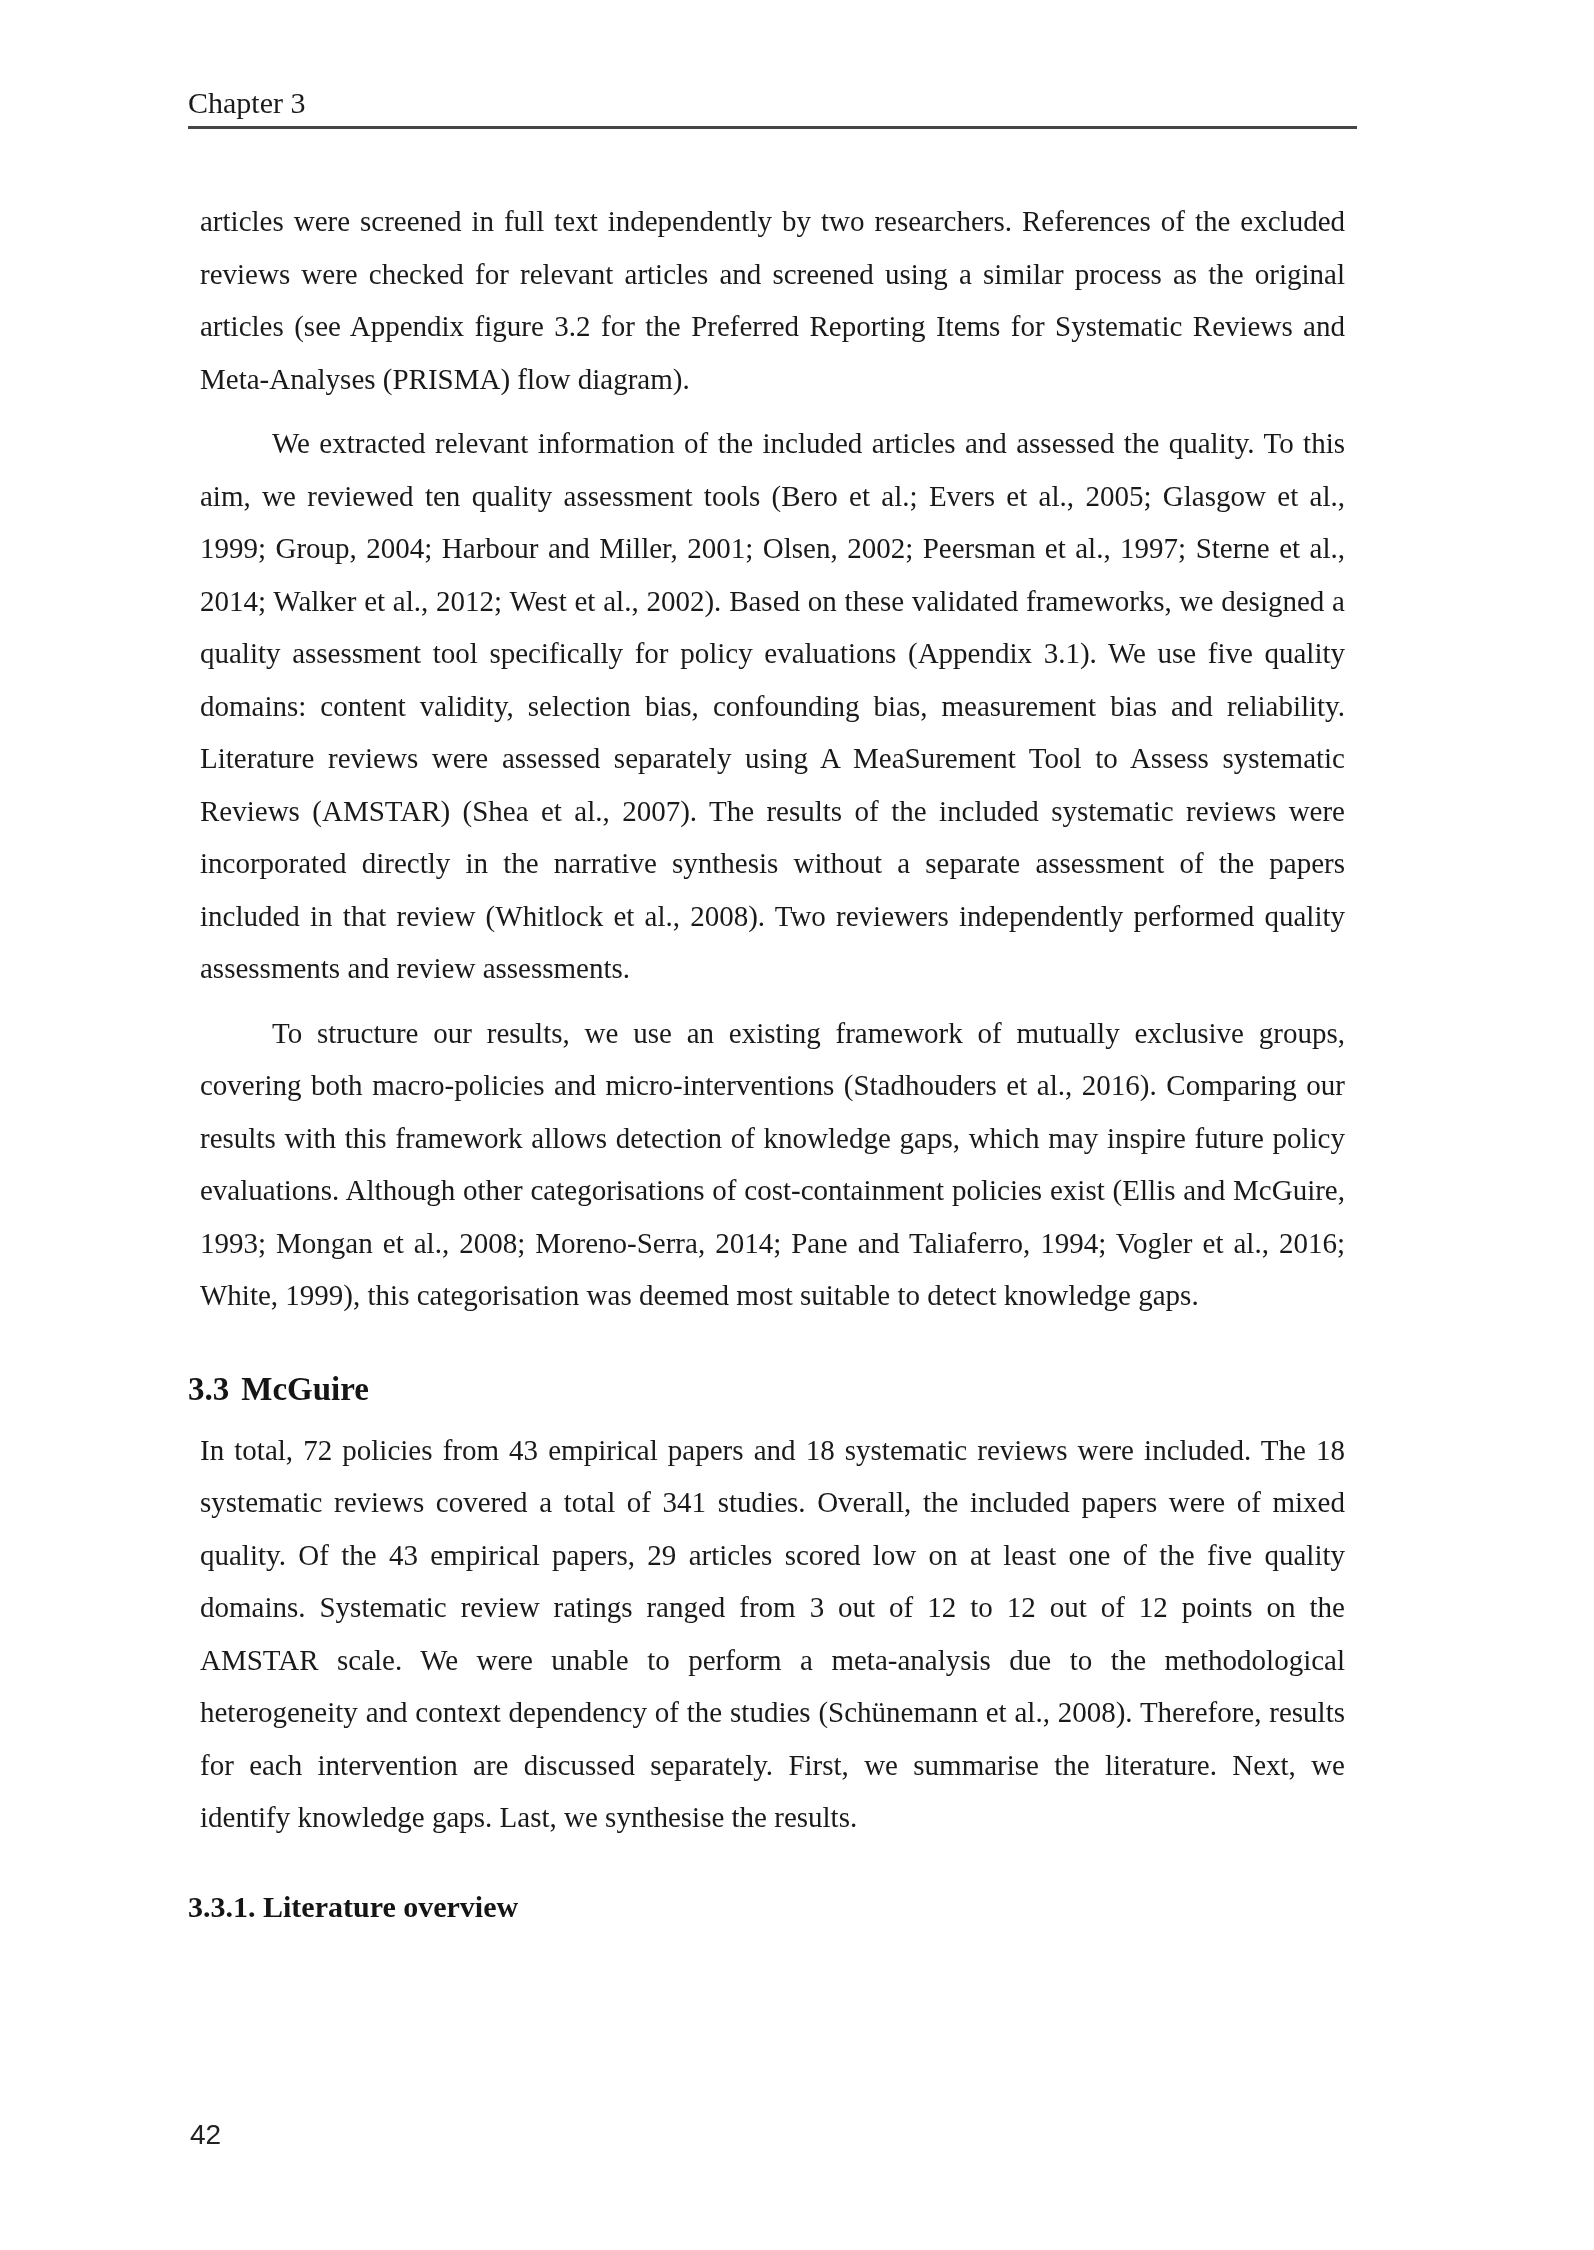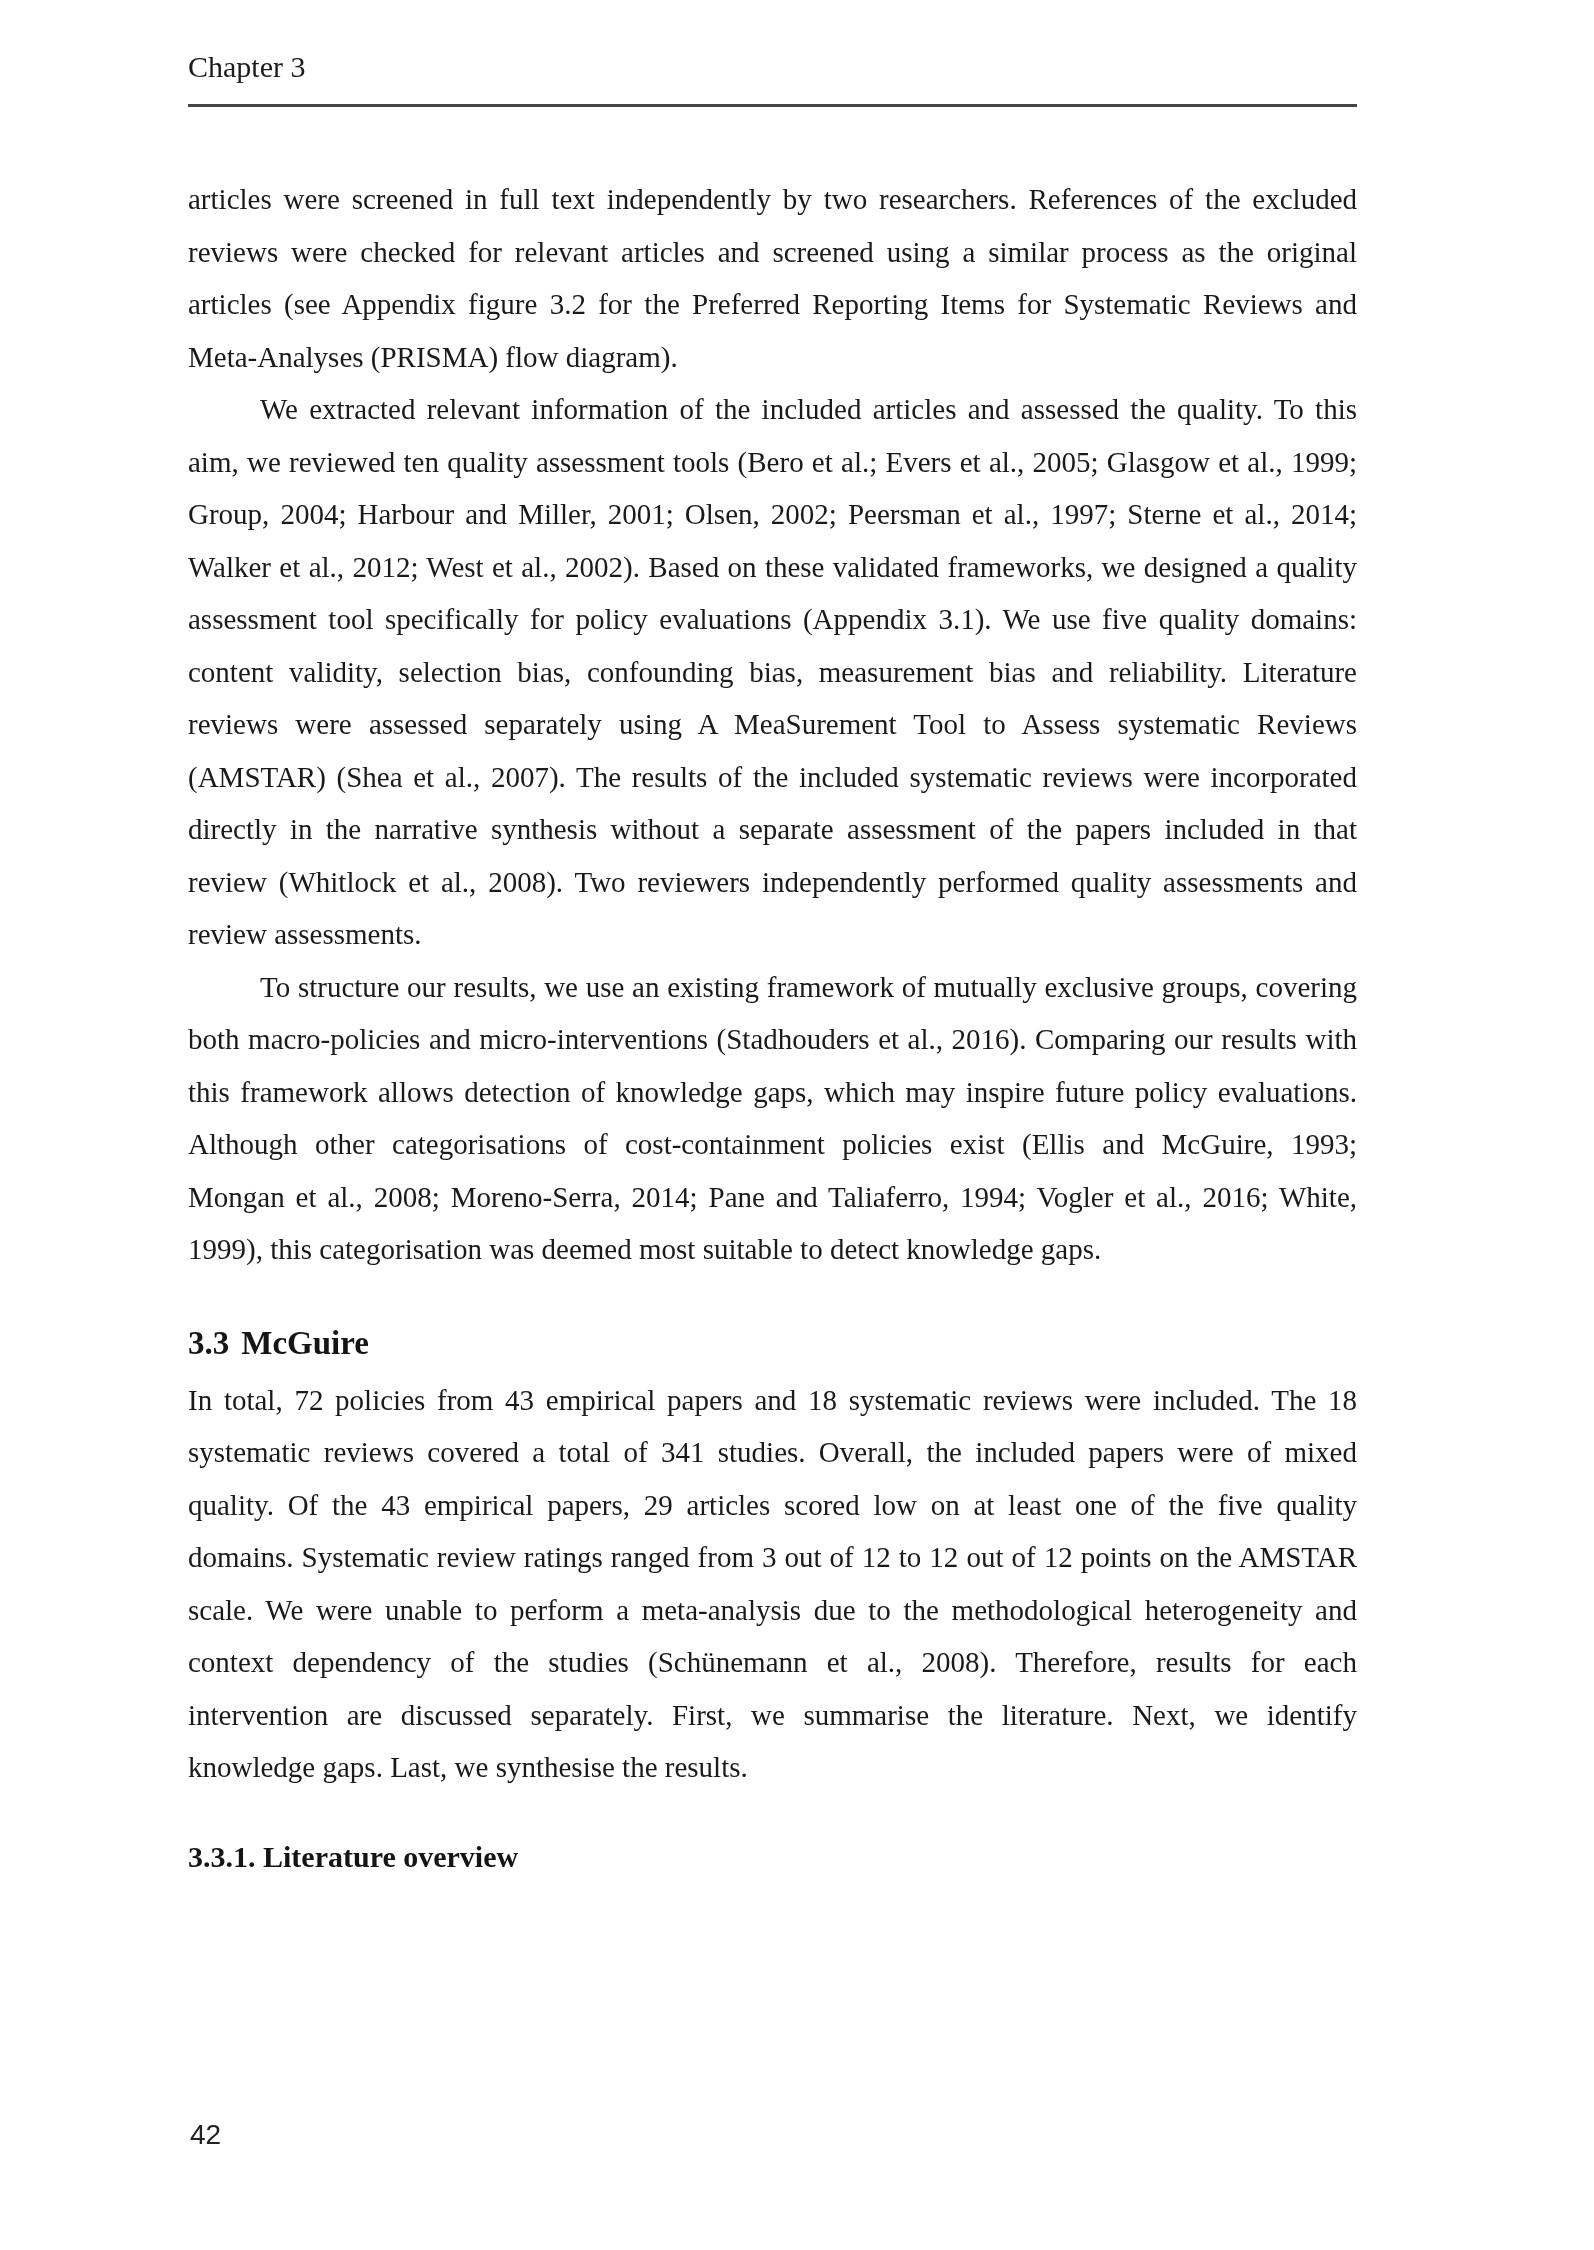--- a/index.html
+++ b/index.html
@@ -23,12 +23,12 @@
     width: 1169px;
   }
   .chapter-header {
-    margin-top: 48px;
+    margin-top: 84px;
     font-size: 30px;
     line-height: 38px;
     font-weight: 400;
     color: #1b1b1b;
-    padding-bottom: 18px;
+    padding-bottom: 4px;
     border-bottom: 3px solid #454545;
   }
   .body-para {

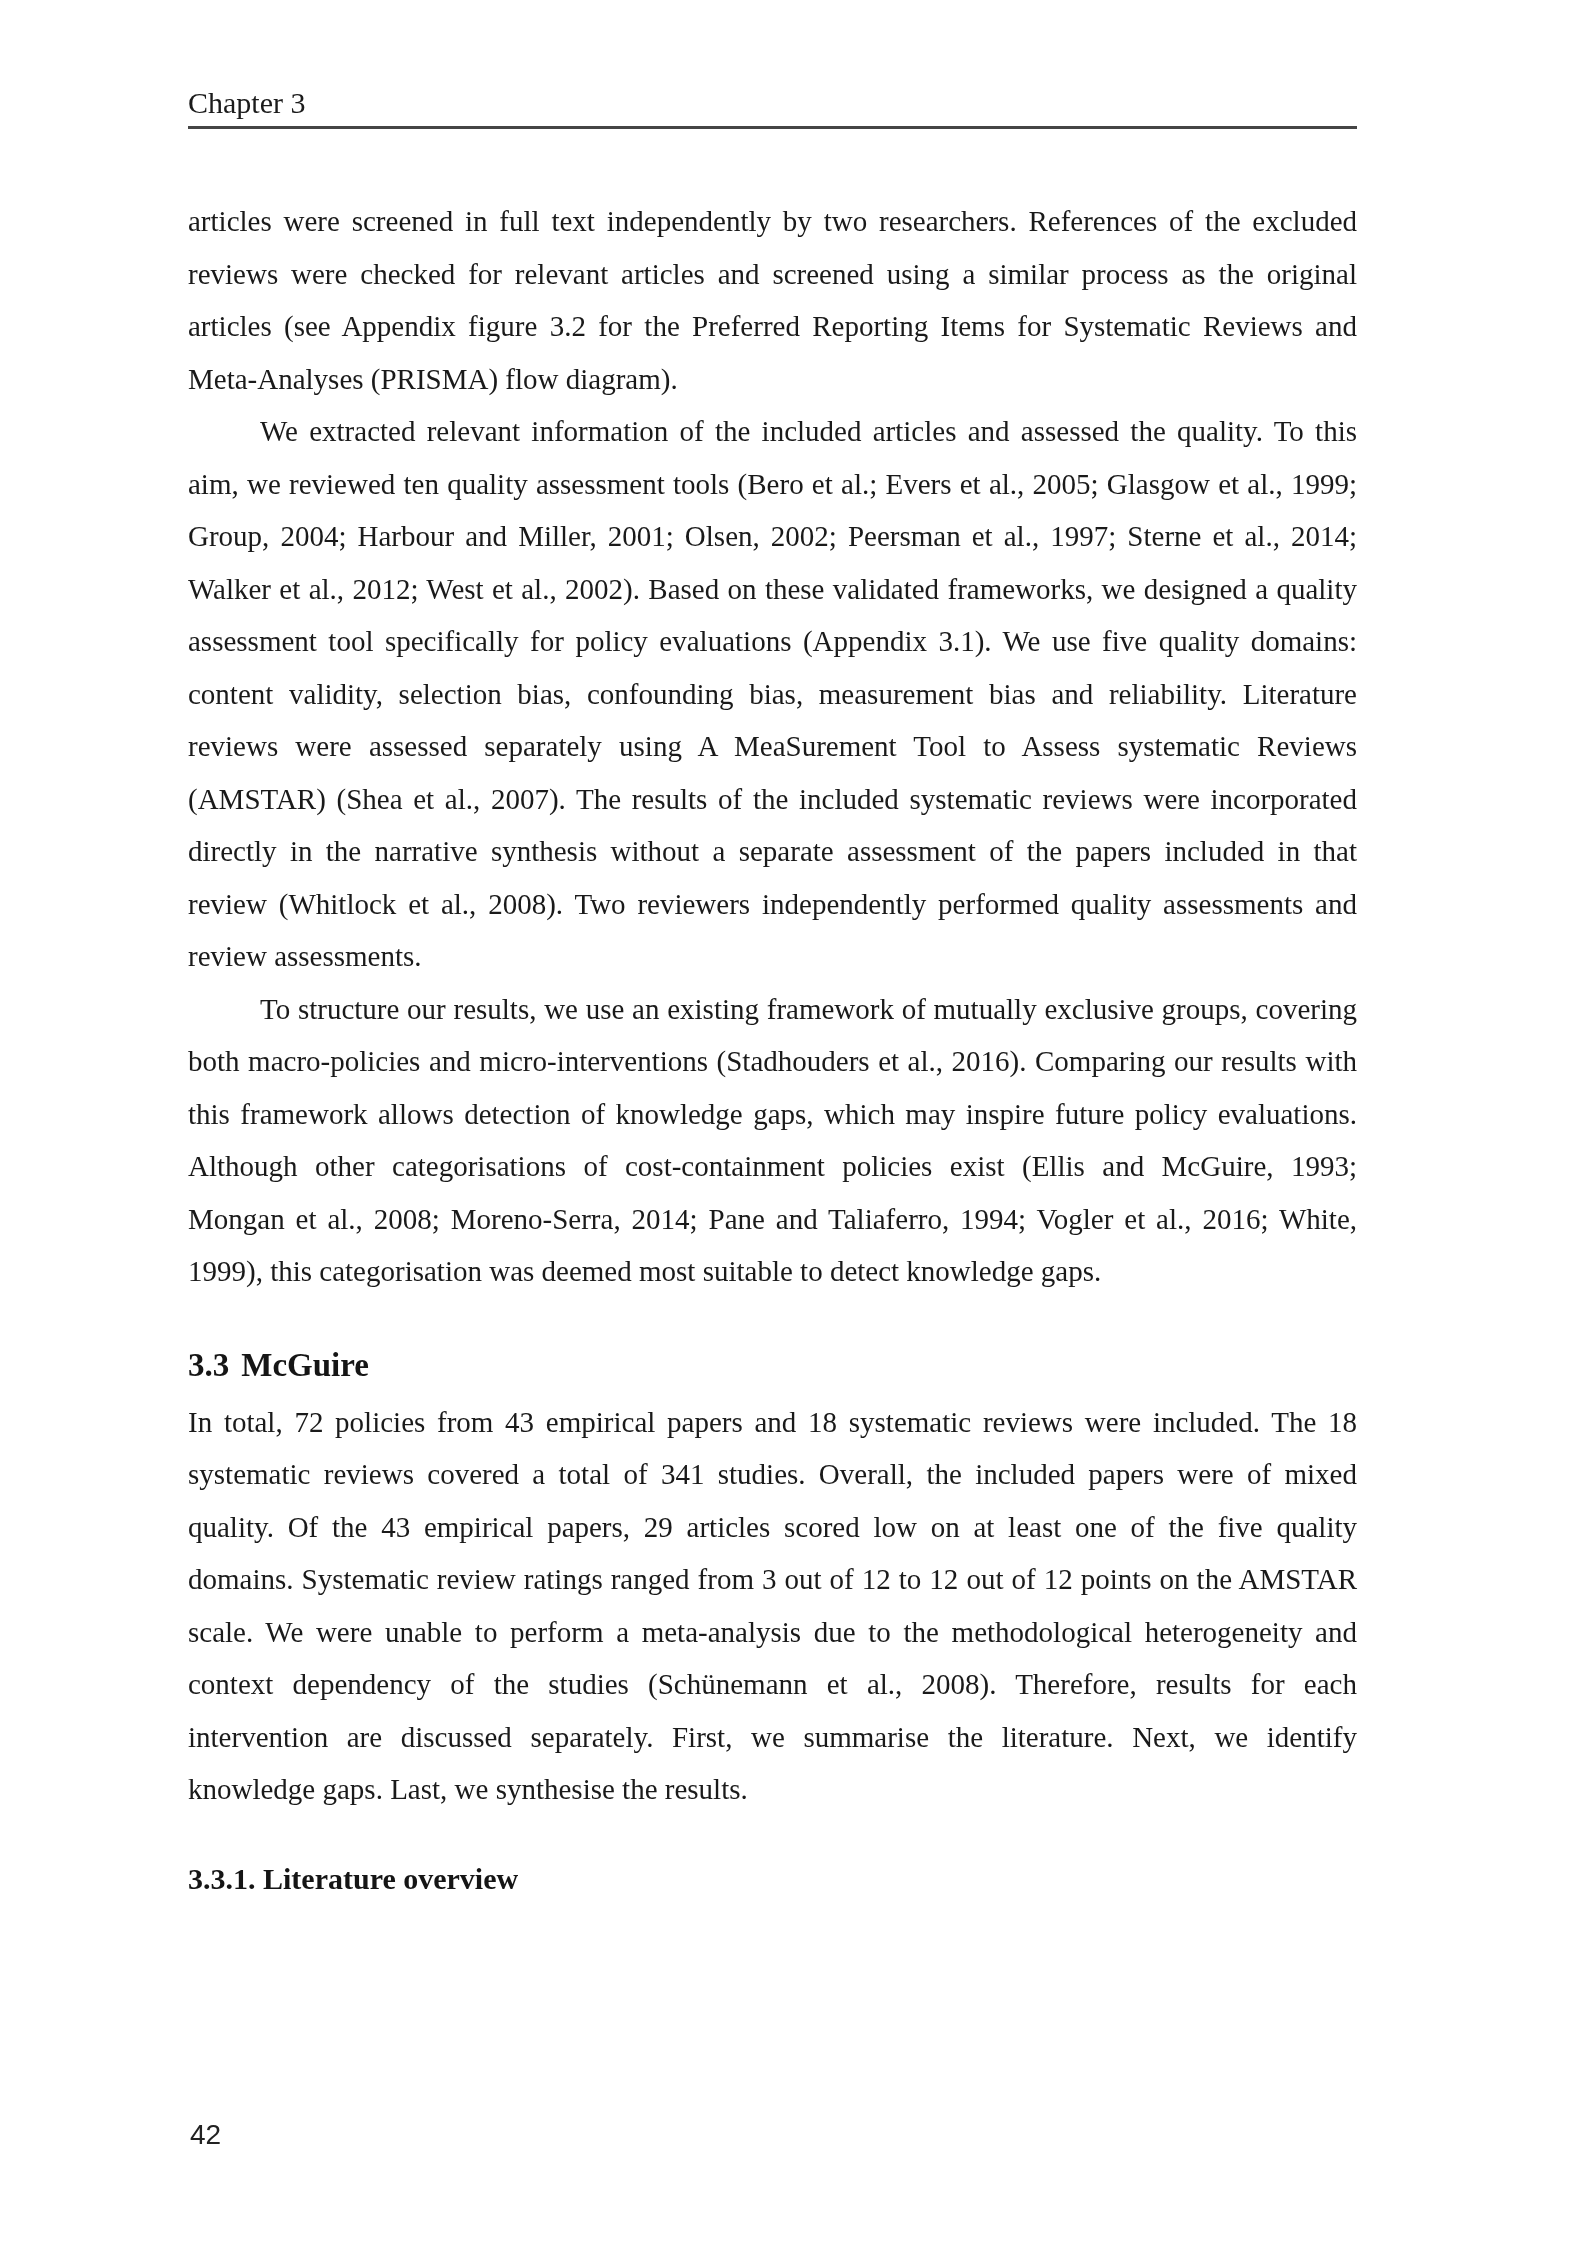--- a/index.html
+++ b/index.html
@@ -32,7 +32,7 @@
     border-bottom: 3px solid #454545;
   }
   .body-para {
-    margin: 0;
+    margin: 12px;
     font-size: 29px;
     line-height: 52.5px;
     text-align: justify;

